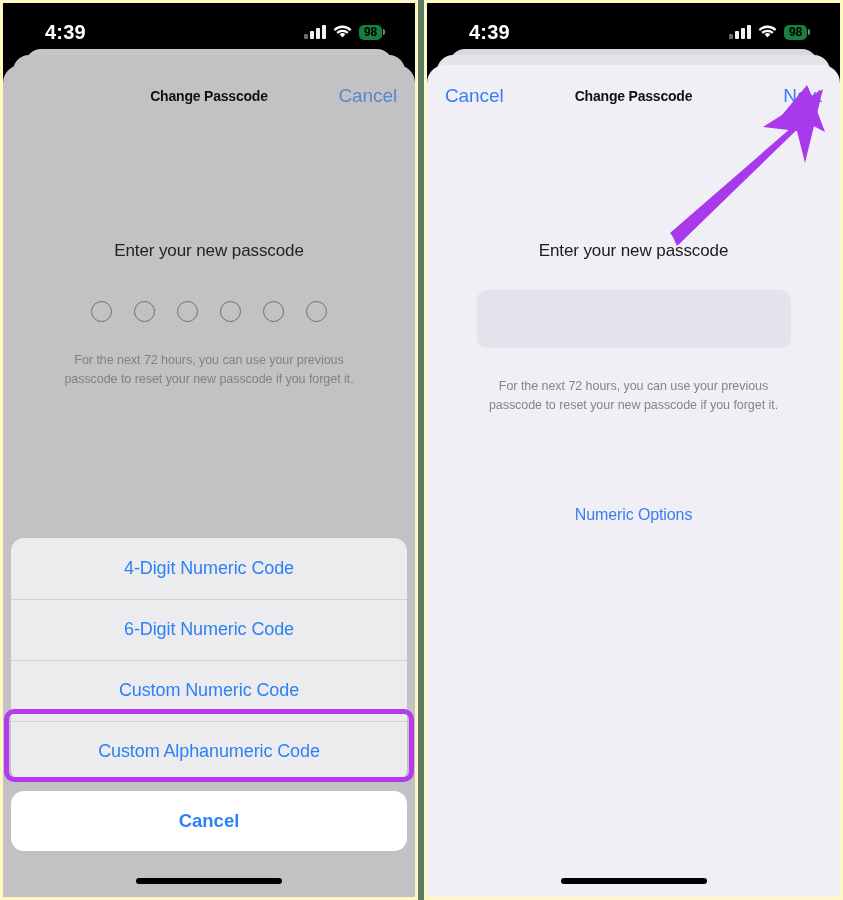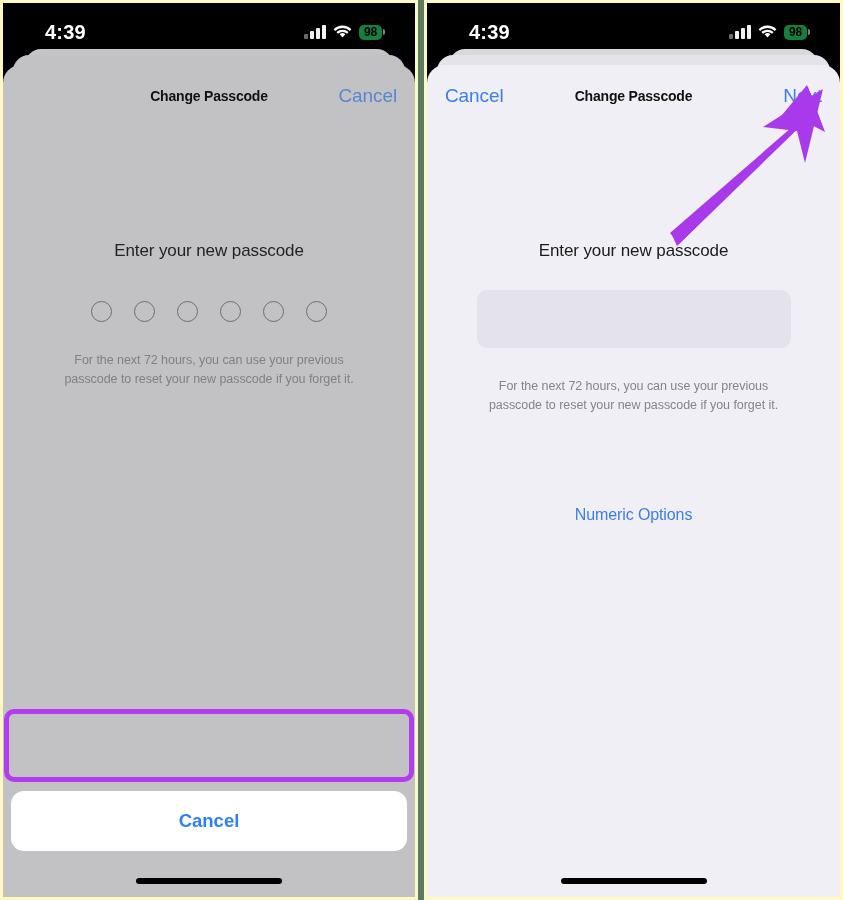--- a/index.html
+++ b/index.html
@@ -327,6 +327,12 @@
       </div>
 
       <div class="action-sheet">
+        <div class="as-group">
+          <div class="as-item">4-Digit Numeric Code</div>
+          <div class="as-item">6-Digit Numeric Code</div>
+          <div class="as-item">Custom Numeric Code</div>
+          <div class="as-item">Custom Alphanumeric Code</div>
+        </div>
         <div class="as-cancel">Cancel</div>
         <div class="as-highlight"></div>
       </div>

